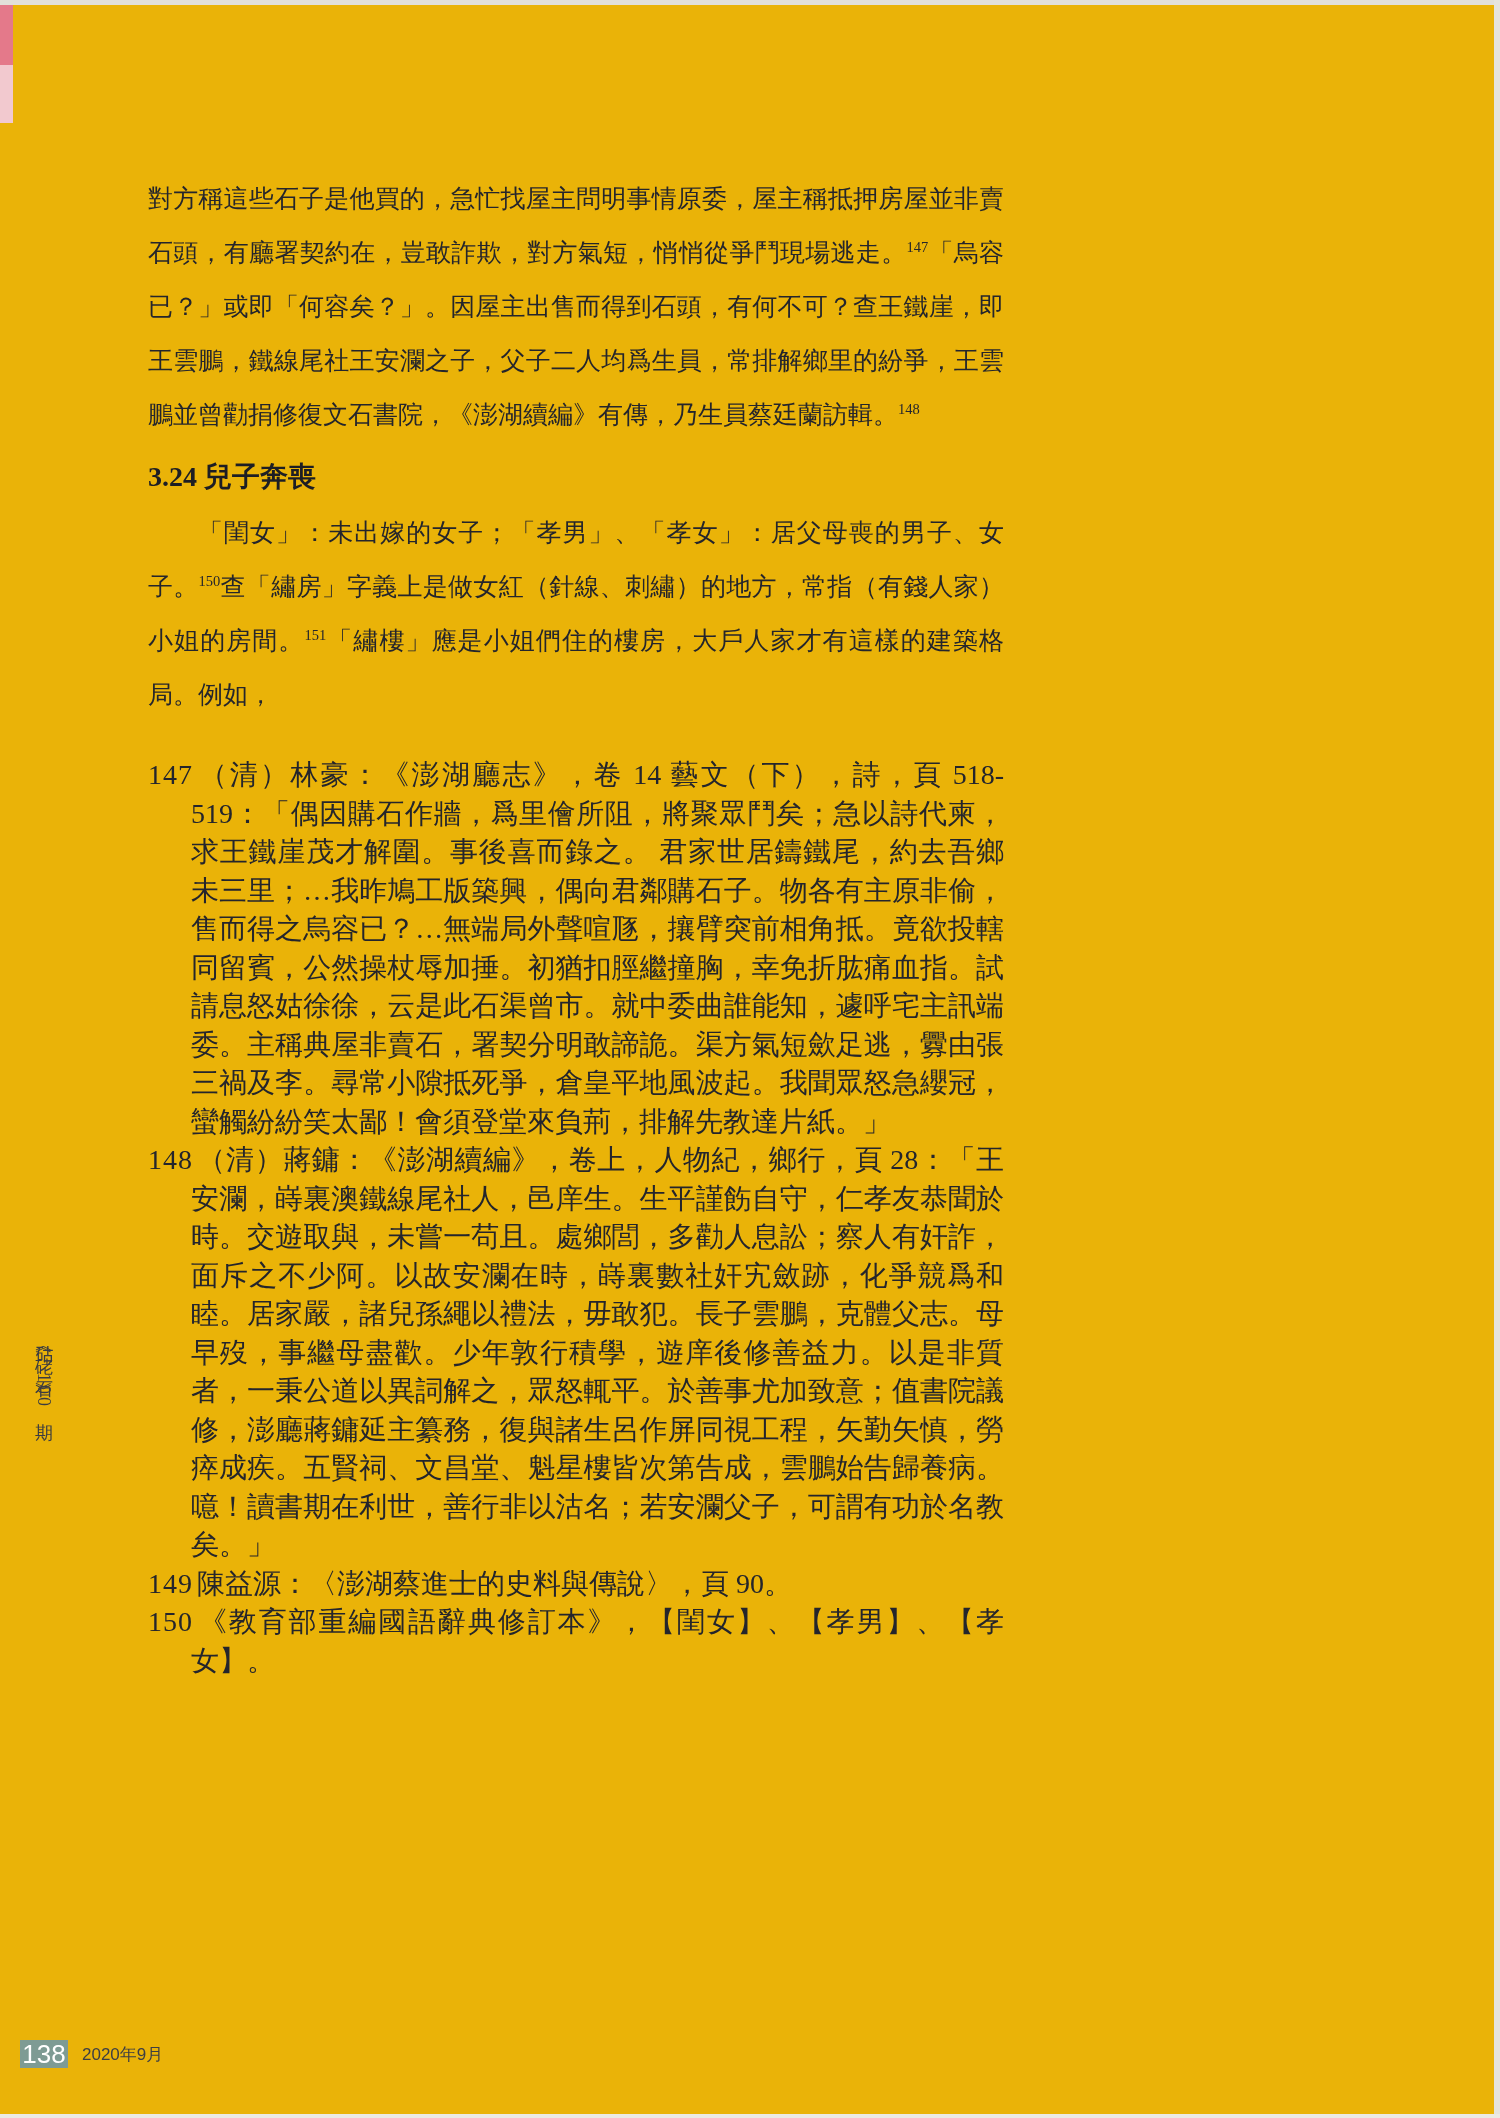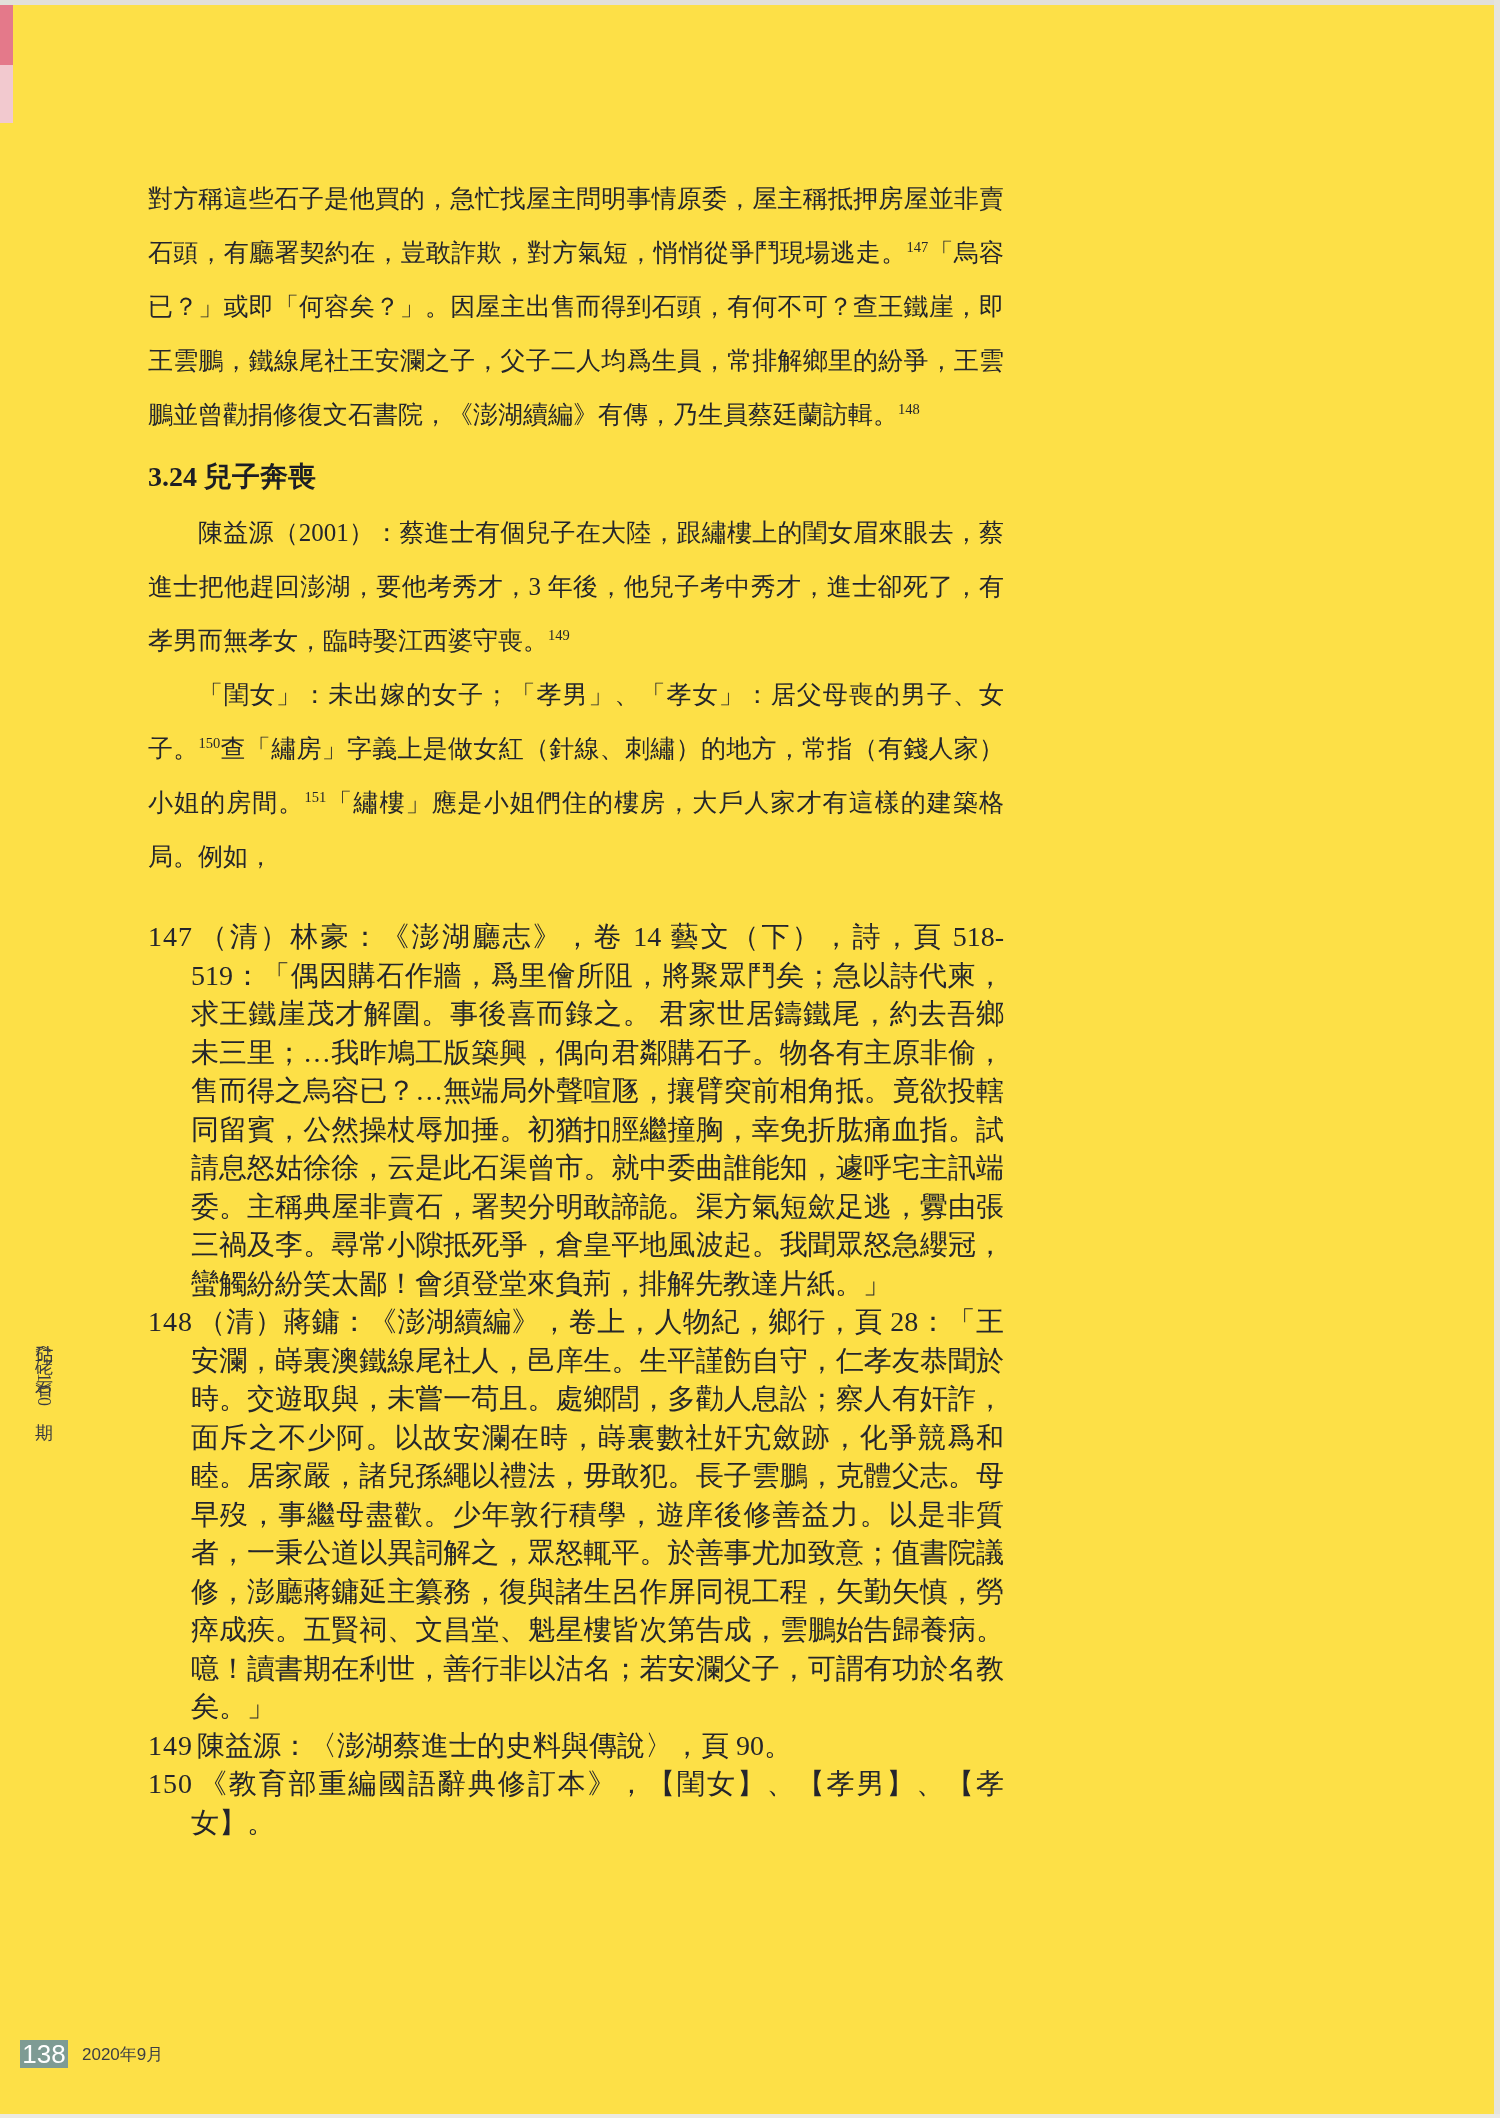--- a/index.html
+++ b/index.html
@@ -8,7 +8,7 @@
     width: 1500px;
     height: 2118px;
     margin: 0 auto;
-    background: #fde047;
+    background: #eab308;
     overflow: hidden;
     font-family: "Liberation Serif", "DejaVu Serif", serif;
     color: #24252c;

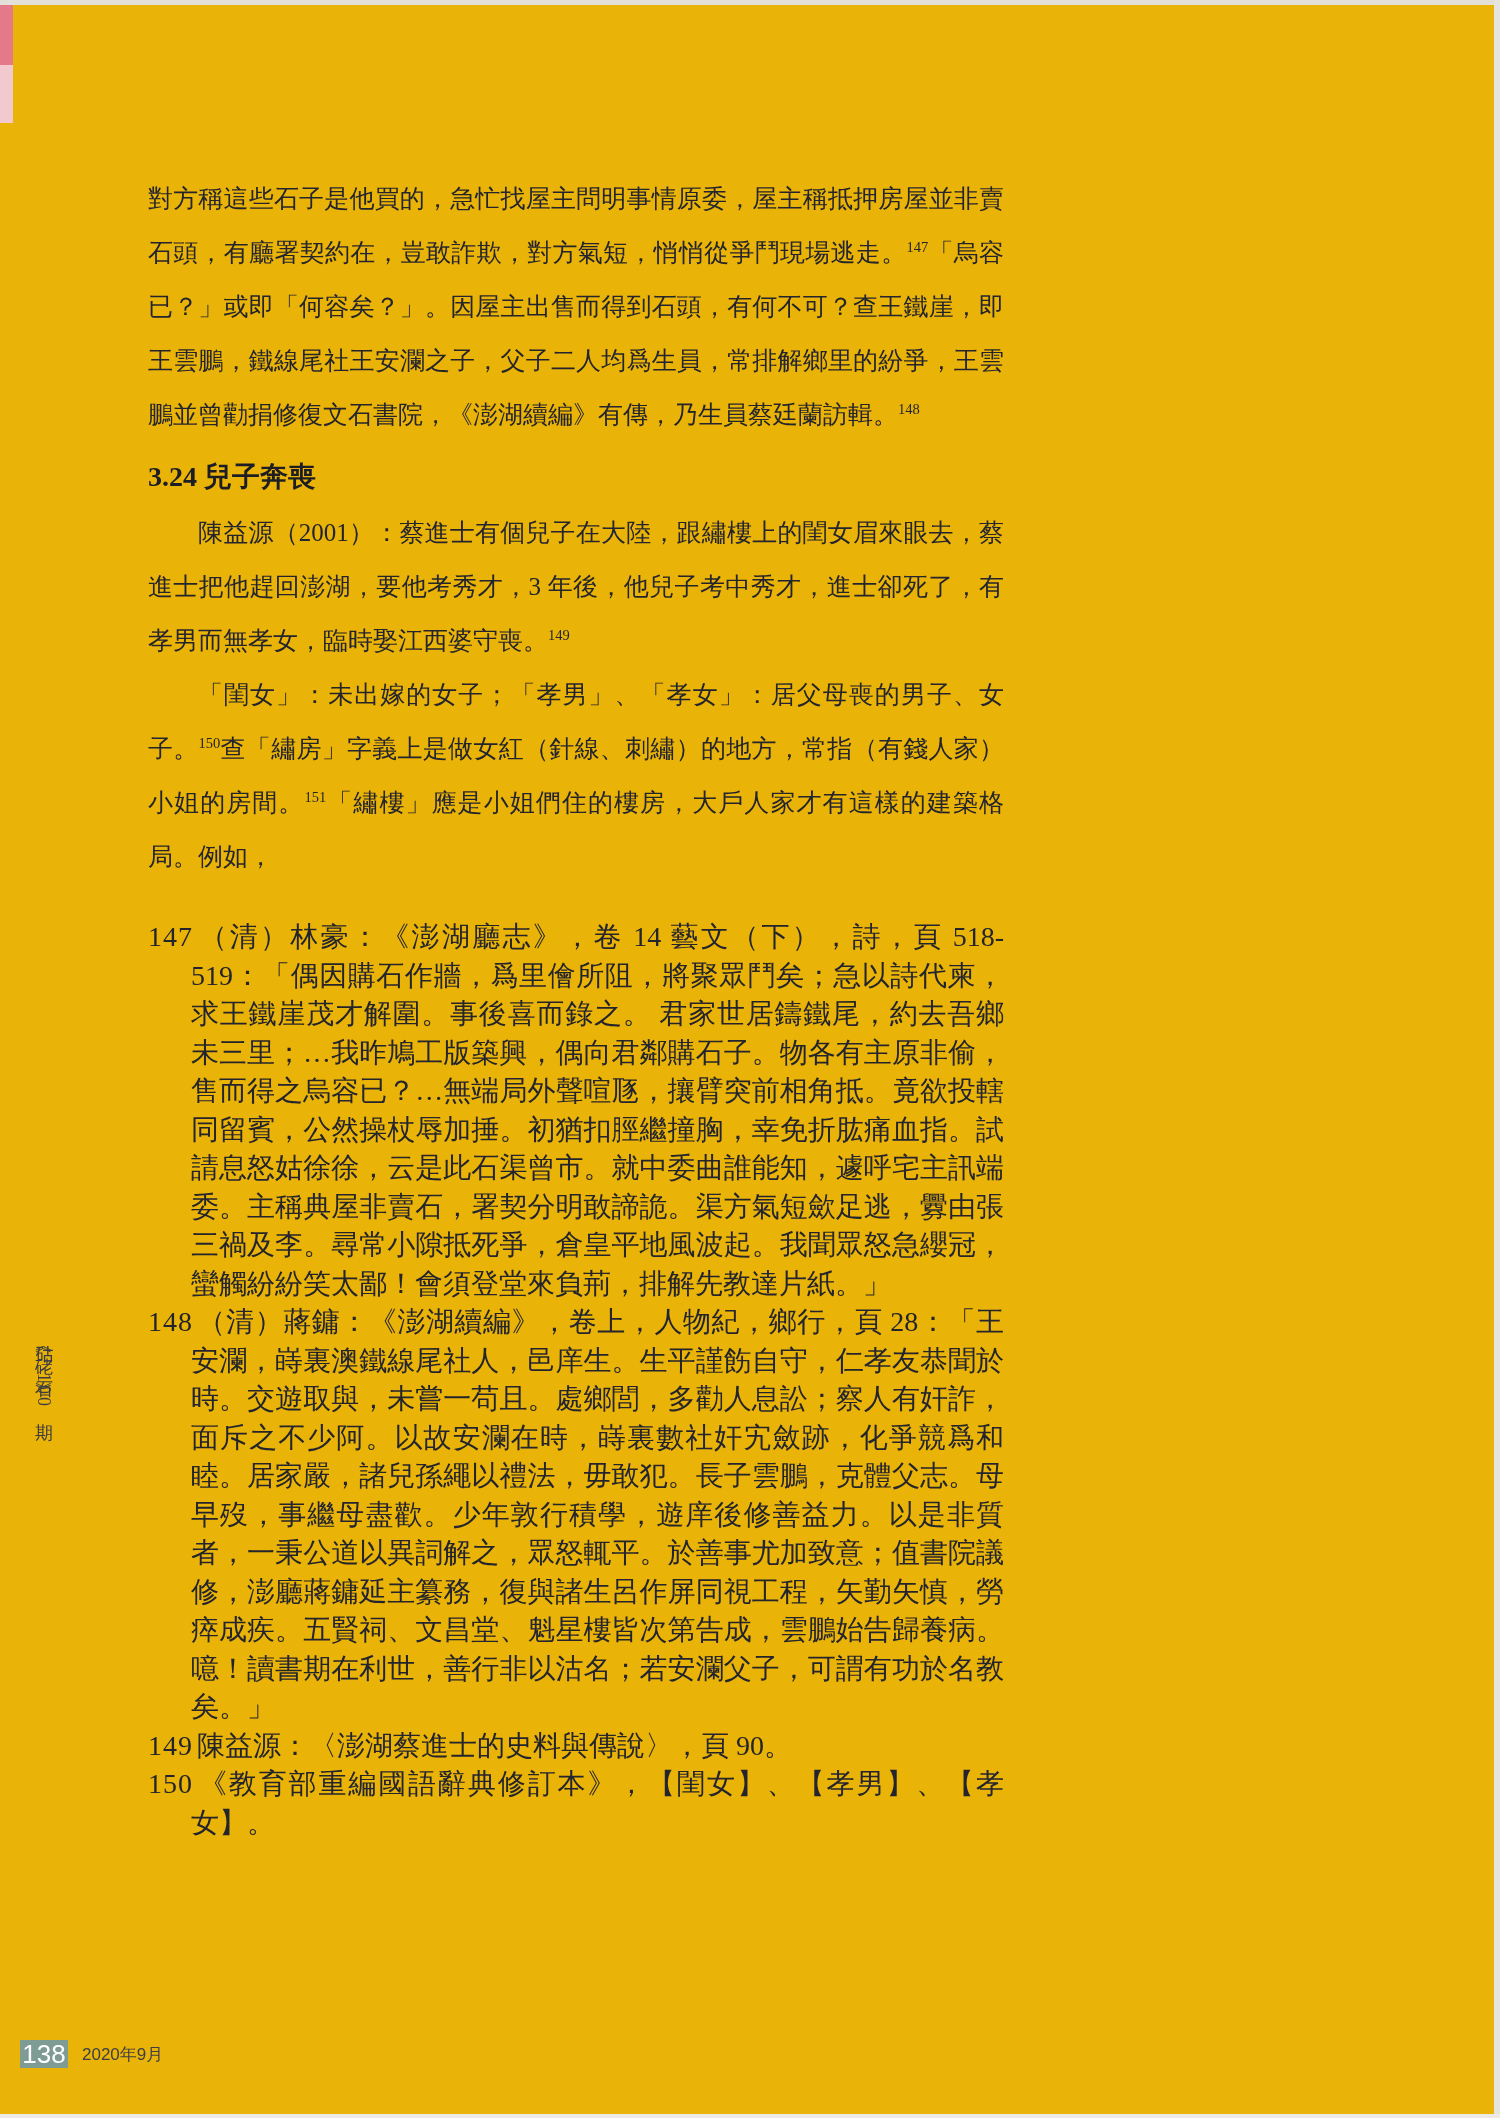--- a/index.html
+++ b/index.html
@@ -105,7 +105,6 @@
     <div class="body-text">
       <p class="para"><span>對方稱這些石子是他買的，急忙找屋主問明事情原委，屋主稱抵押房屋並非賣石頭，有廳署契約在，豈敢詐欺，對方氣短，悄悄從爭鬥現場逃走。</span><sup>147</sup><span>「烏容已？」或即「何容矣？」。因屋主出售而得到石頭，有何不可？查王鐵崖，即王雲鵬，鐵線尾社王安瀾之子，父子二人均爲生員，常排解鄉里的紛爭，王雲鵬並曾勸捐修復文石書院，《澎湖續編》有傳，乃生員蔡廷蘭訪輯。</span><sup>148</sup></p>
       <h3 class="heading">3.24 兒子奔喪</h3>
-      <p class="para indent"><span>陳益源（2001）：蔡進士有個兒子在大陸，跟繡樓上的閨女眉來眼去，蔡進士把他趕回澎湖，要他考秀才，3 年後，他兒子考中秀才，進士卻死了，有孝男而無孝女，臨時娶江西婆守喪。</span><sup>149</sup></p>
       <p class="para indent"><span>「閨女」：未出嫁的女子；「孝男」、「孝女」：居父母喪的男子、女子。</span><sup>150</sup><span>查「繡房」字義上是做女紅（針線、刺繡）的地方，常指（有錢人家）小姐的房間。</span><sup>151</sup><span>「繡樓」應是小姐們住的樓房，大戶人家才有這樣的建築格局。例如，</span></p>
     </div>
 

